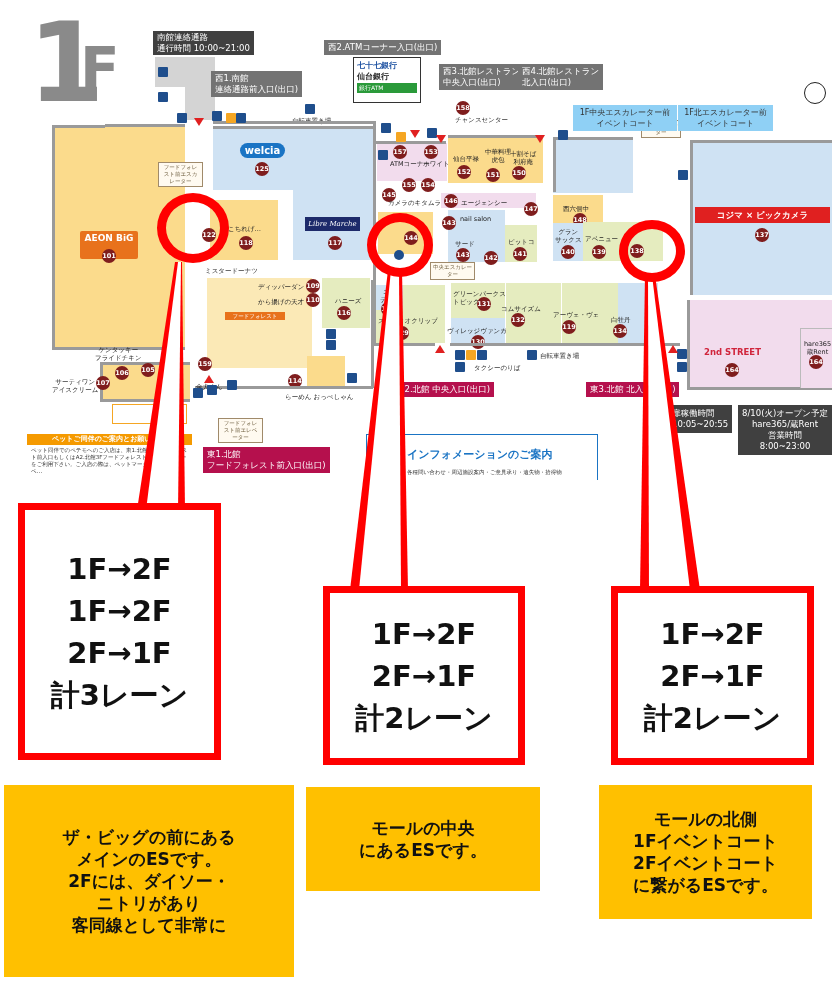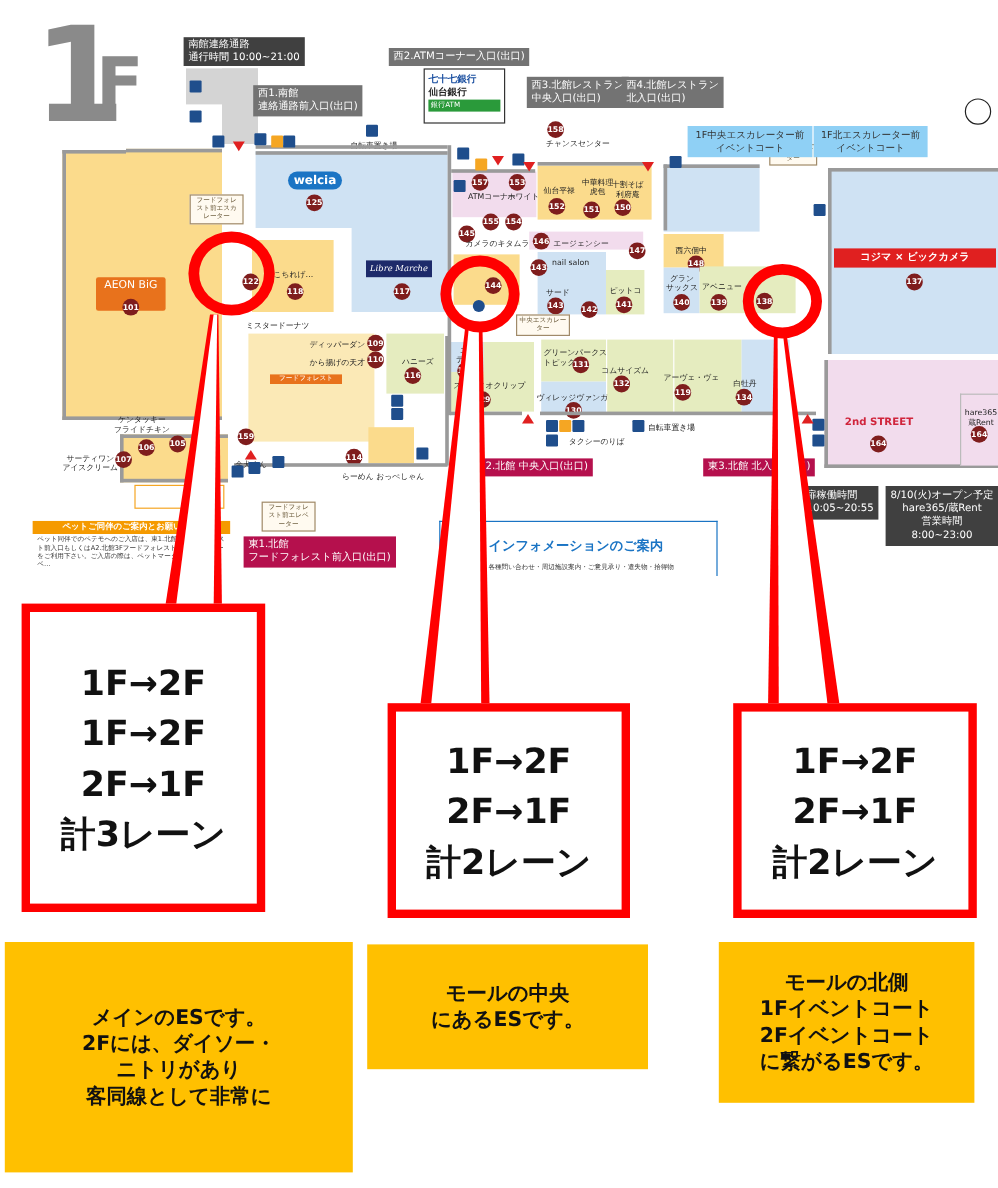--- a/index.html
+++ b/index.html
@@ -47,7 +47,7 @@
 
   <div class="blk yel" style="left:52px;top:125px;width:133px;height:225px;border:3px solid #9a9a9a;border-right:none"></div>
   <div class="blk yel" style="left:105px;top:124px;width:80px;height:30px;border-top:3px solid #9a9a9a"></div>
-  <div class="blk" style="left:80px;top:231px;width:58px;height:28px;background:#e8721c;color:#fff;font-size:9px;font-weight:normal;text-align:center;line-height:15px;border-radius:2px">AEON BiG</div>
+  <div class="blk" style="left:80px;top:231px;width:58px;height:28px;background:#e8721c;color:#fff;font-size:9px;font-weight:bold;text-align:center;line-height:15px;border-radius:2px">AEON BiG</div>
   <div class="num" style="left:102px;top:249px">101</div>
 
   <div class="blk blu" style="left:213px;top:126px;width:160px;height:64px;border-top:3px solid #9a9a9a"></div>

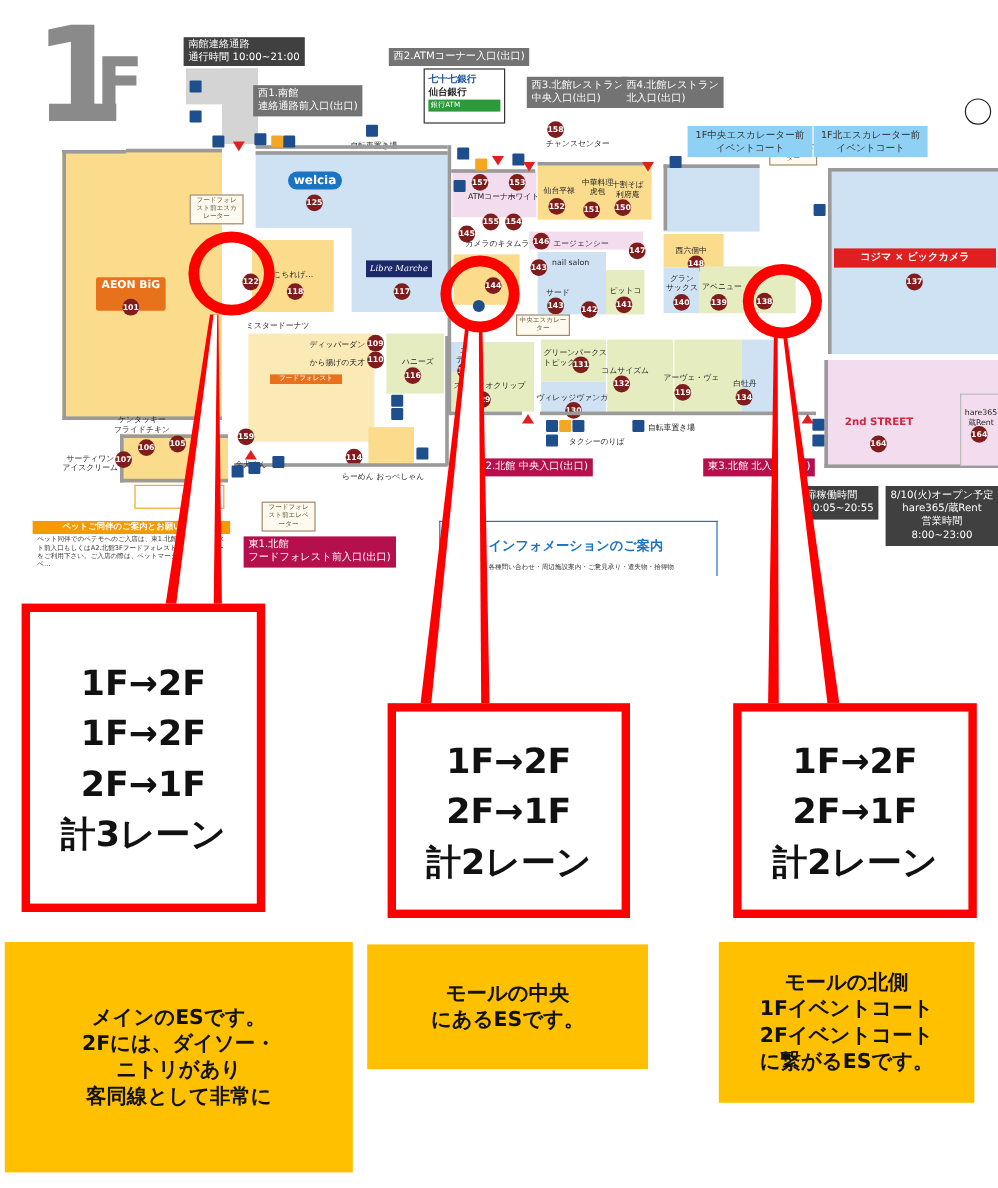--- a/index.html
+++ b/index.html
@@ -316,6 +316,7 @@
 </div>
 
 <div class="note" style="left:4px;top:785px;width:290px;height:192px">
+  <div class="line">ザ・ビッグの前にある</div>
   <div class="line">メインのESです。</div>
   <div class="line">2Fには、ダイソー・</div>
   <div class="line">ニトリがあり</div>

